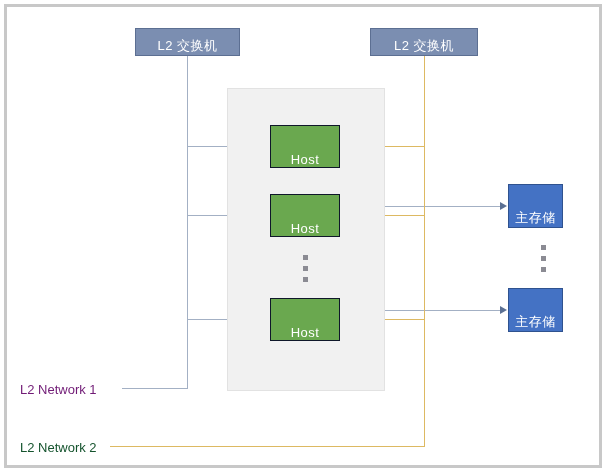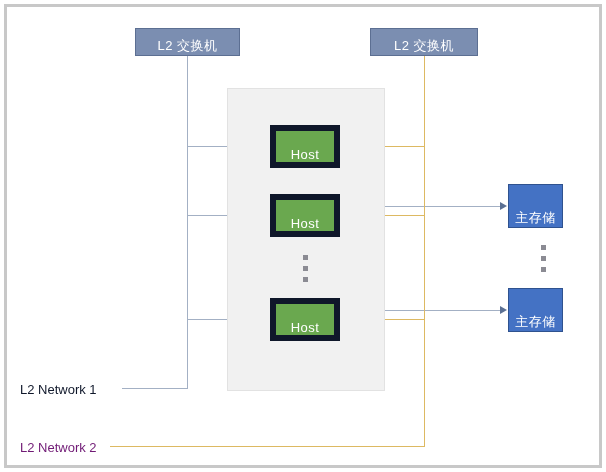--- a/index.html
+++ b/index.html
@@ -67,7 +67,7 @@
   }
   .host {
     background: #6aa84f;
-    border: 6px solid #0f172a;
+    border: 1px solid #0f172a;
     width: 70px;
     height: 43px;
     left: 270px;

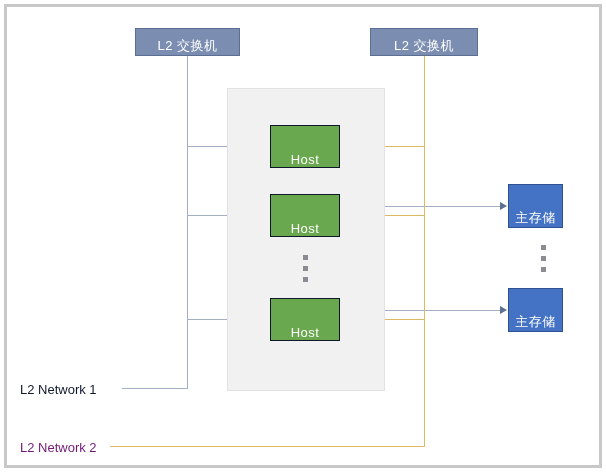--- a/index.html
+++ b/index.html
@@ -117,7 +117,7 @@
     white-space: nowrap;
   }
   .net1 {
-    color: #0f172a;
+    color: #701a75;
   }
   .net2 {
     color: #701a75;

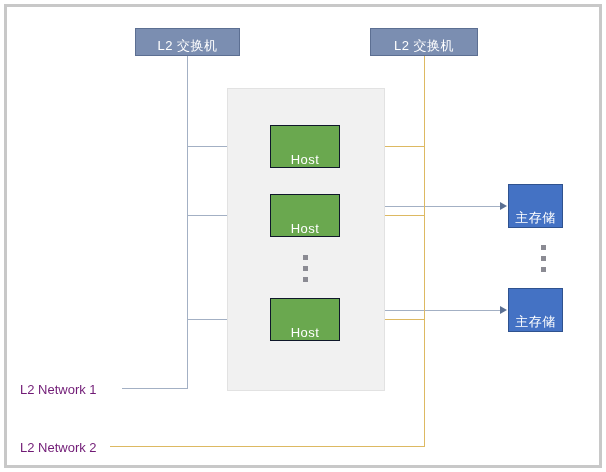--- a/index.html
+++ b/index.html
@@ -120,7 +120,7 @@
     color: #701a75;
   }
   .net2 {
-    color: #701a75;
+    color: #14532d;
   }
   
   .vdots {

